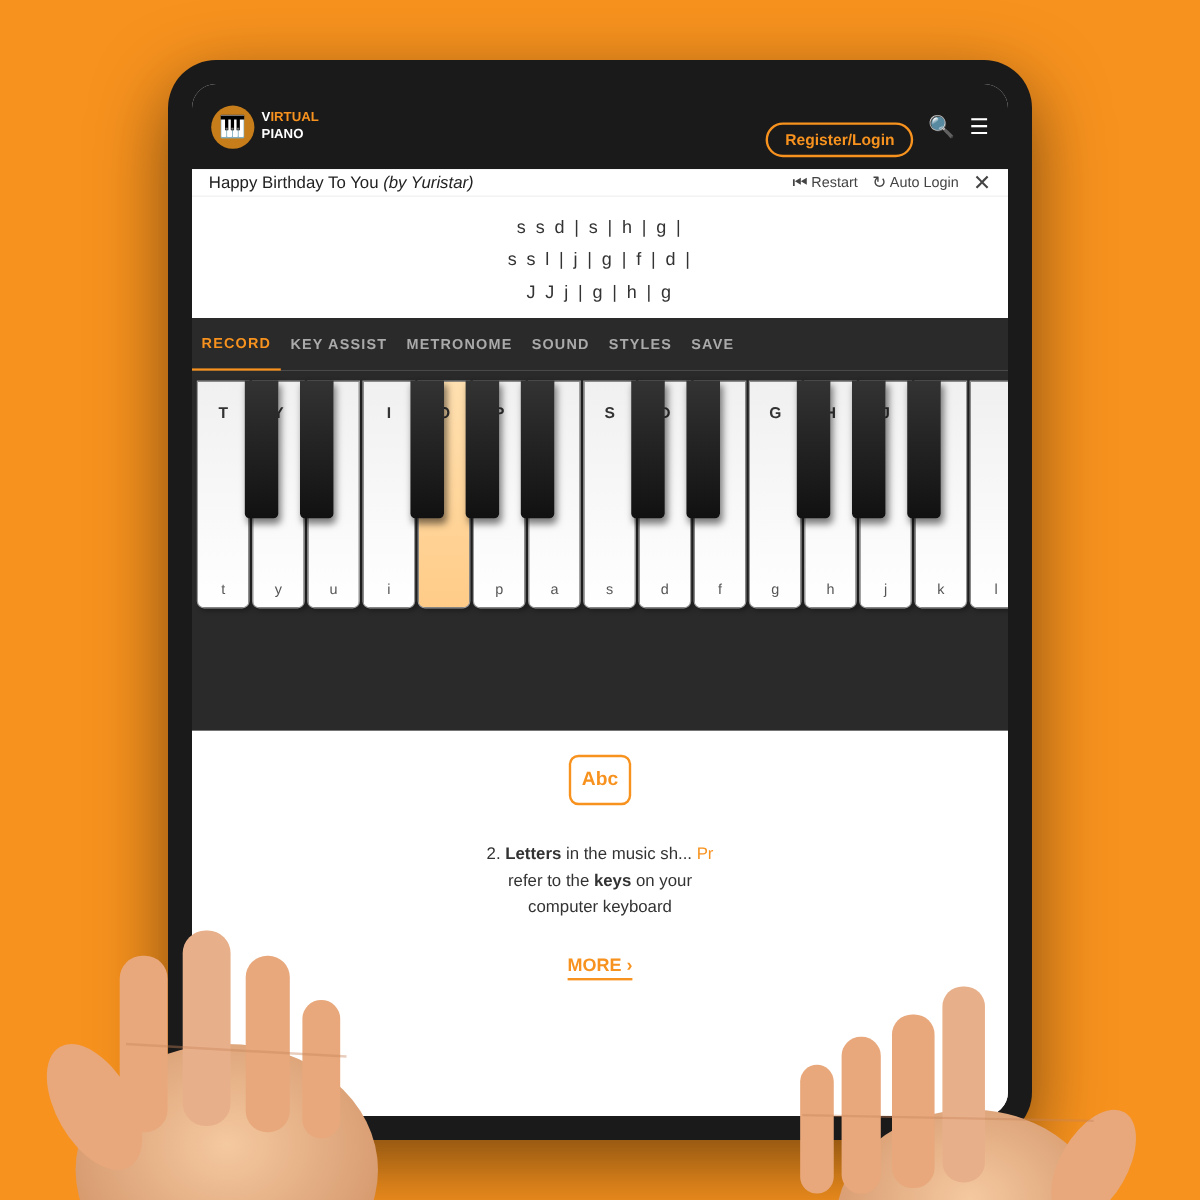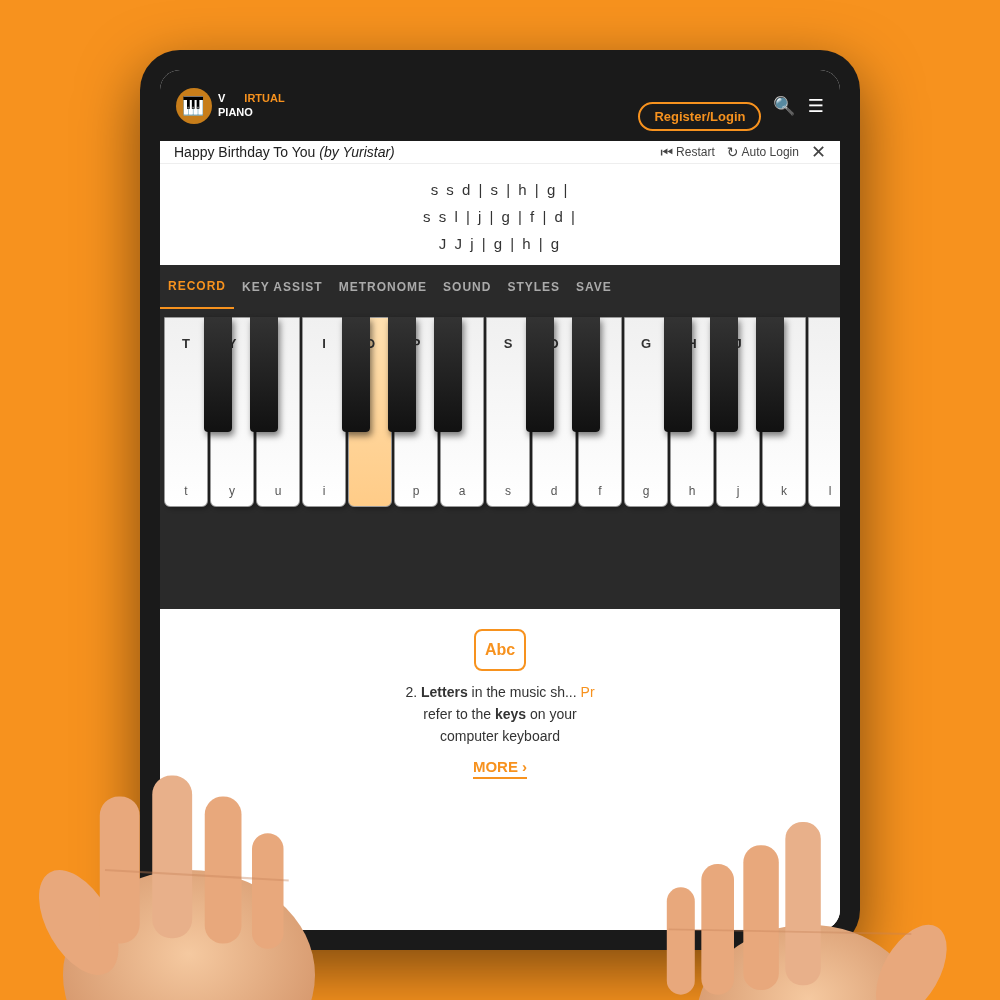--- a/index.html
+++ b/index.html
@@ -64,7 +64,7 @@
       font-weight: bold;
       line-height: 1.2;
     }
-    .logo-text span { color: #F7921E; padding-left: 19px; }
+    .logo-text span { color: #F7921E; }
     .header-right {
       display: flex;
       align-items: center;

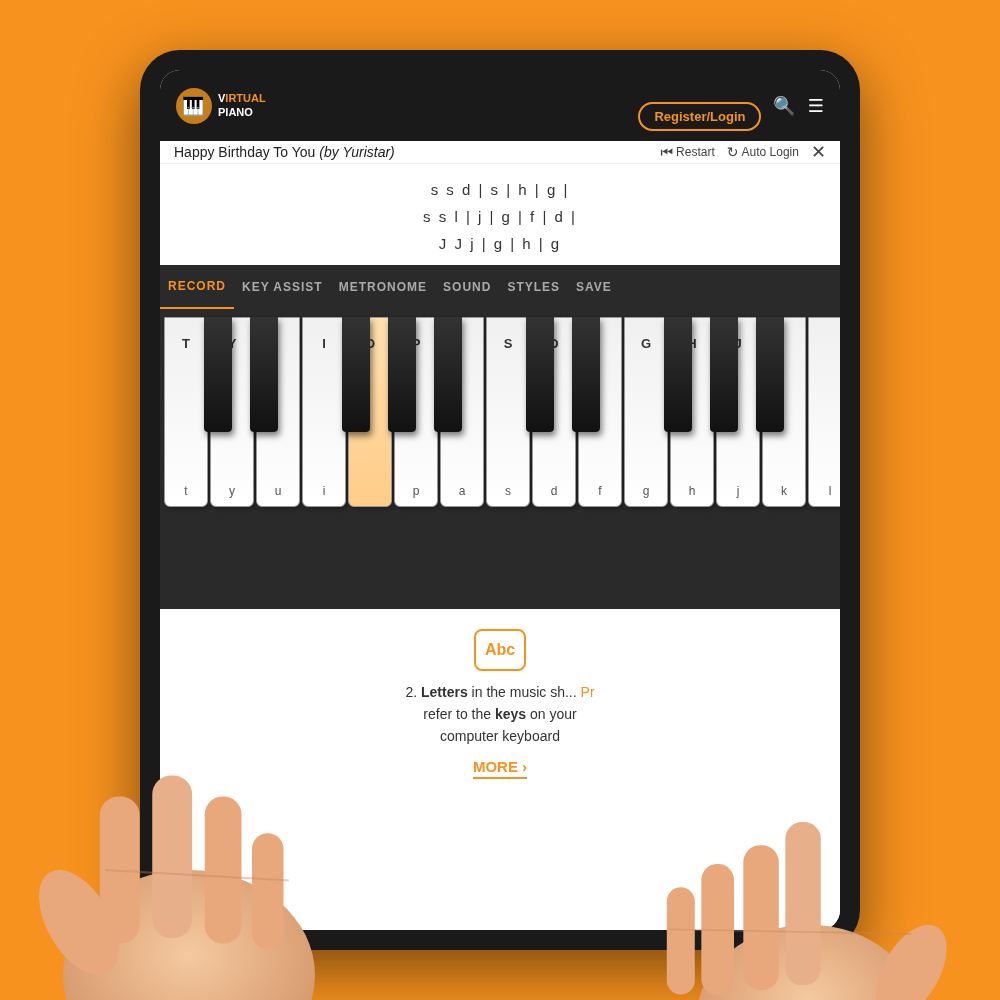--- a/index.html
+++ b/index.html
@@ -237,7 +237,7 @@
       display: flex;
       flex-direction: column;
       align-items: center;
-      gap: 10px;
+      gap: 29px;
       position: relative;
     }
     .abc-icon {

